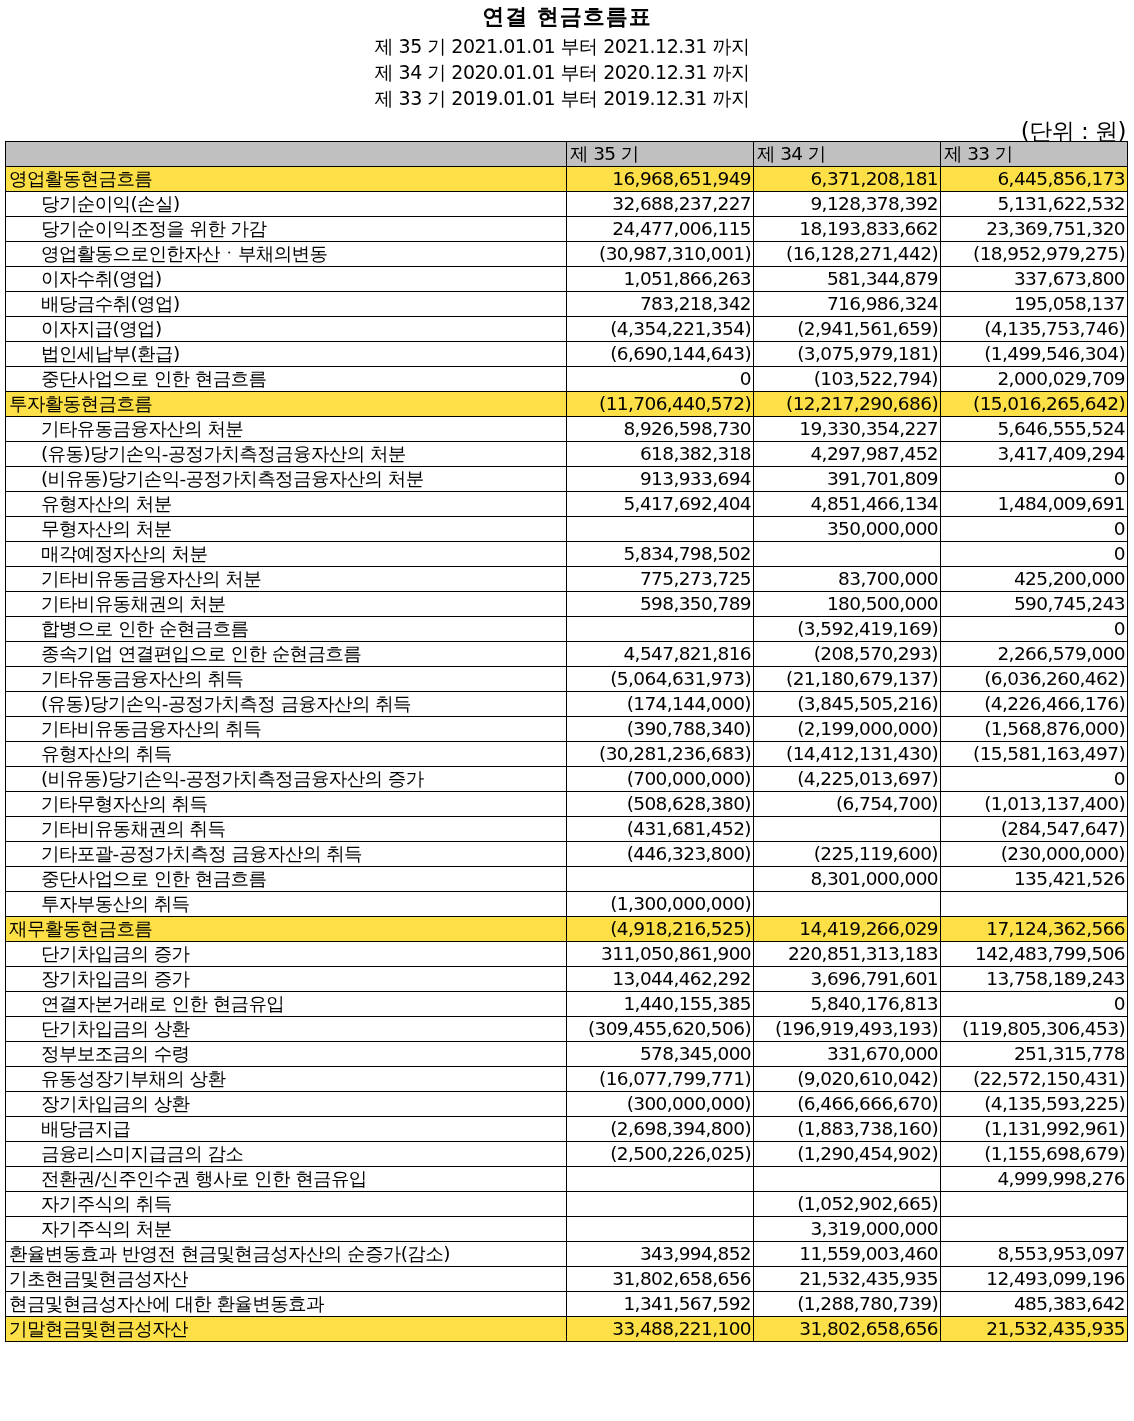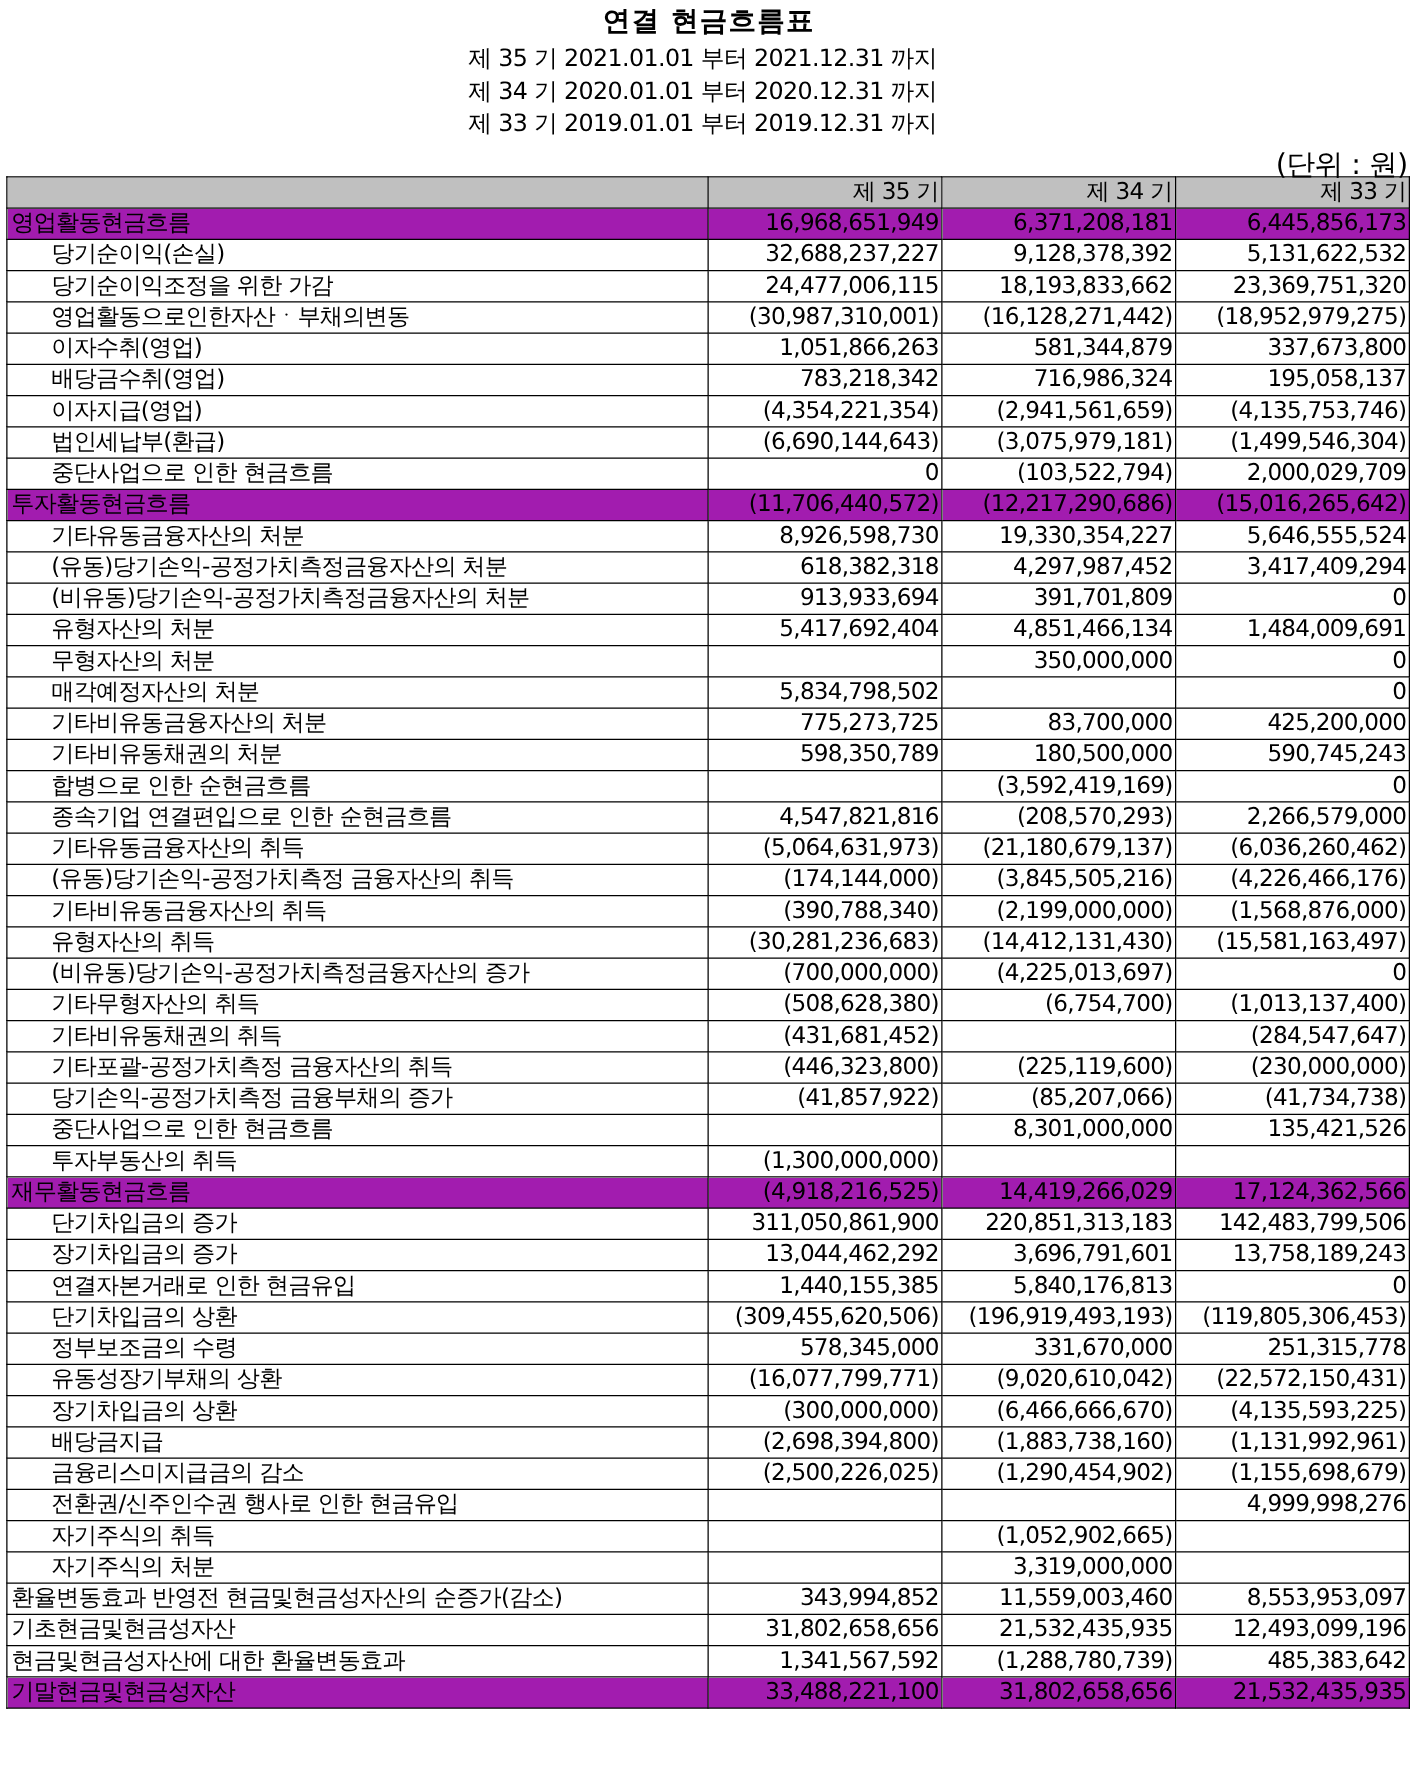--- a/index.html
+++ b/index.html
@@ -30,7 +30,7 @@
     border: 1.5px solid #000; height: 24px; padding: 0 2px 0 3px;
     white-space: nowrap; overflow: hidden; line-height: 24px; font-weight: normal;
   }
-  table.cf thead th { background: #c0c0c0; text-align: right; }
+  table.cf thead th { background: #c0c0c0; text-align: left; }
   table.cf td.num { text-align: right; padding-right: 2px; }
   table.cf tr.section td { background: #a21caf; }
   table.cf tr.item td.label { padding-left: 35px; }

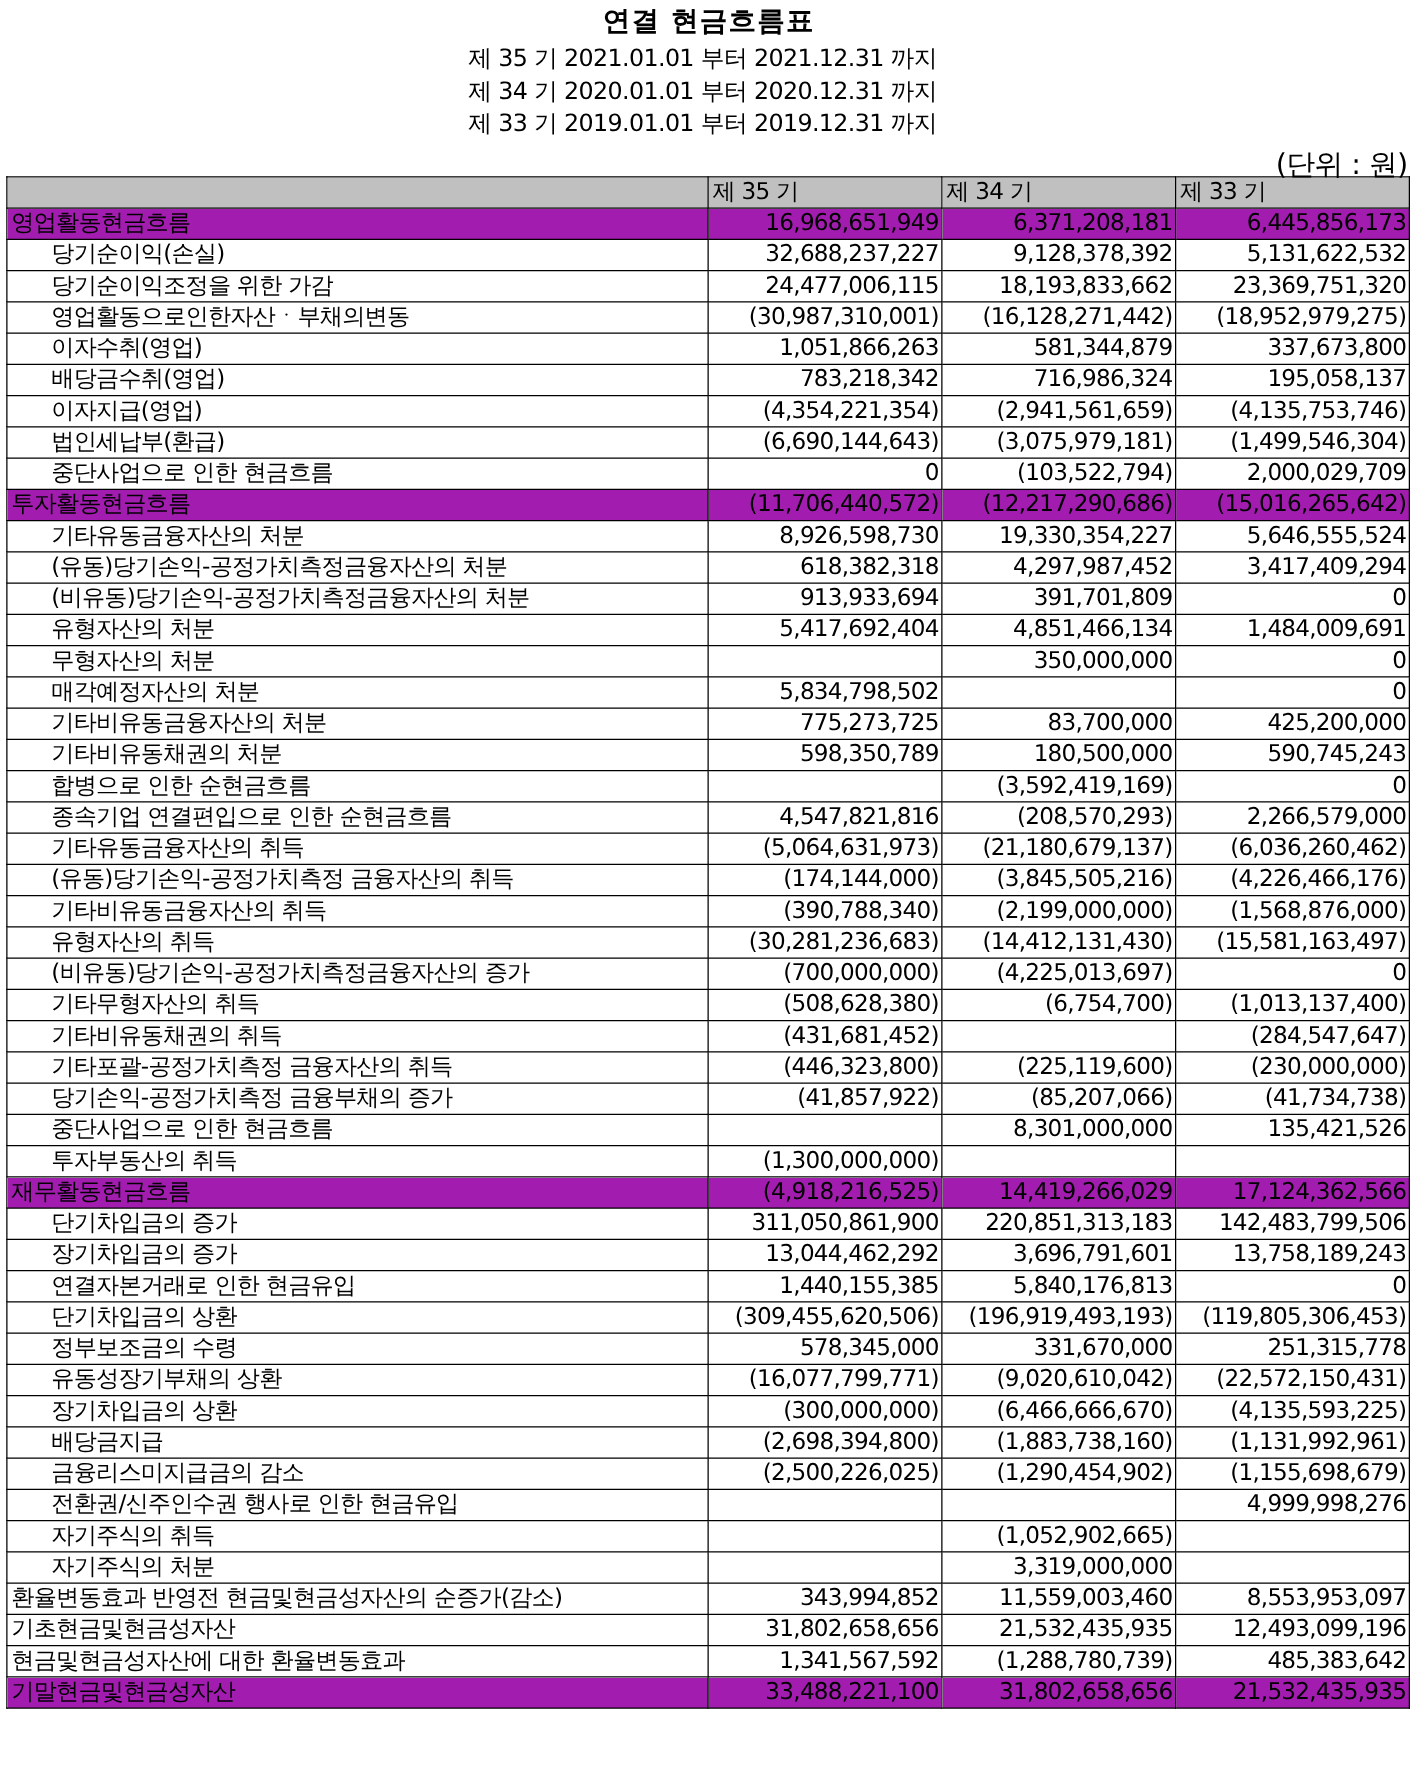--- a/index.html
+++ b/index.html
@@ -32,7 +32,7 @@
   }
   table.cf thead th { background: #c0c0c0; text-align: left; }
   table.cf td.num { text-align: right; padding-right: 2px; }
-  table.cf tr.section td { background: #a21caf; }
+  table.cf tr.section td { background: #fde047; }
   table.cf tr.item td.label { padding-left: 35px; }
 </style>
 </head>

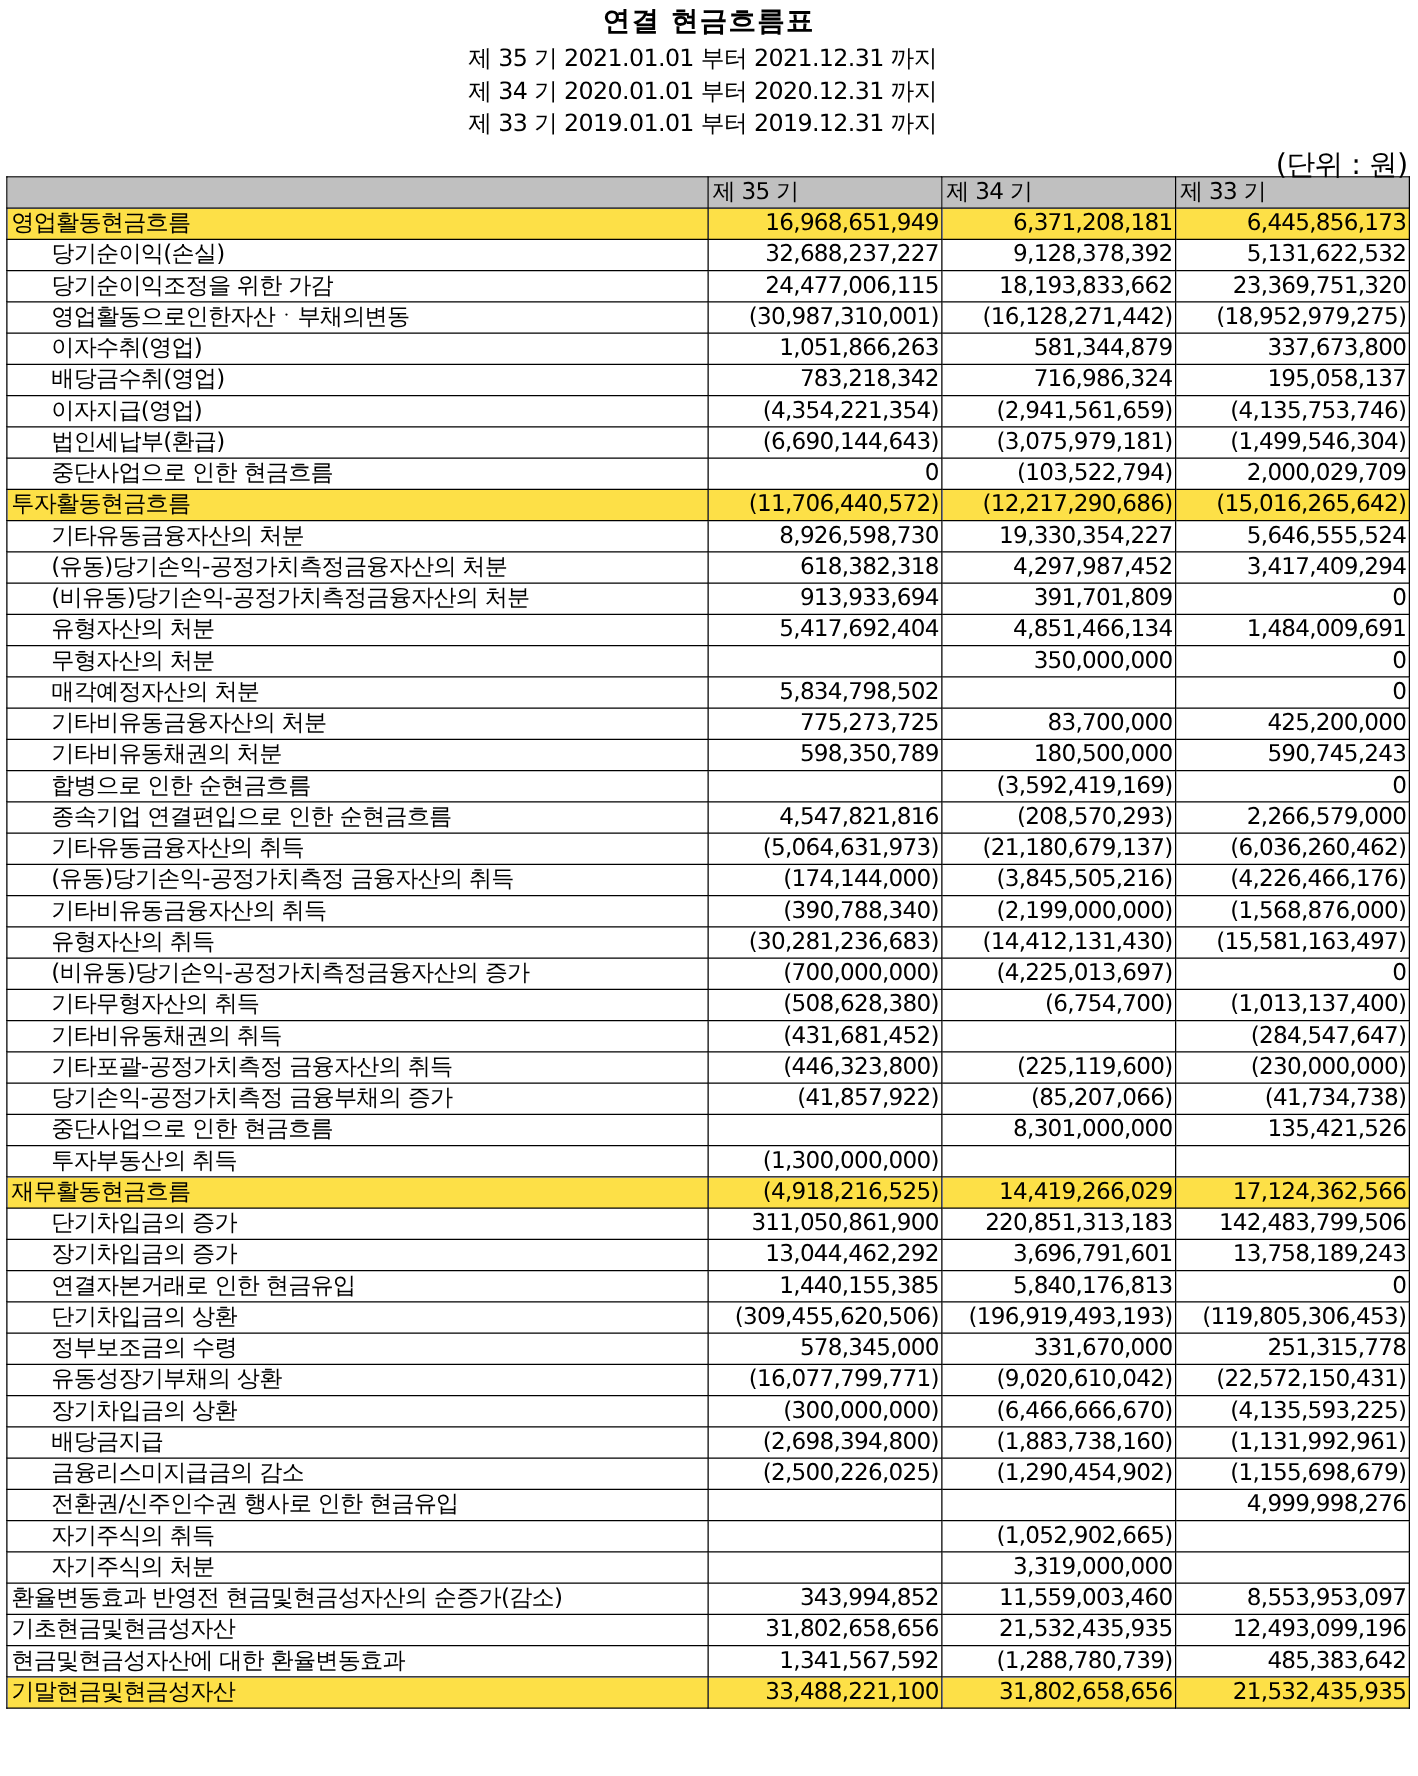--- a/index.html
+++ b/index.html
@@ -229,12 +229,6 @@
         <td class="num">(230,000,000)</td>
       </tr>
       <tr class="item">
-        <td class="label">당기손익-공정가치측정 금융부채의 증가</td>
-        <td class="num">(41,857,922)</td>
-        <td class="num">(85,207,066)</td>
-        <td class="num">(41,734,738)</td>
-      </tr>
-      <tr class="item">
         <td class="label">중단사업으로 인한 현금흐름</td>
         <td class="num"></td>
         <td class="num">8,301,000,000</td>

